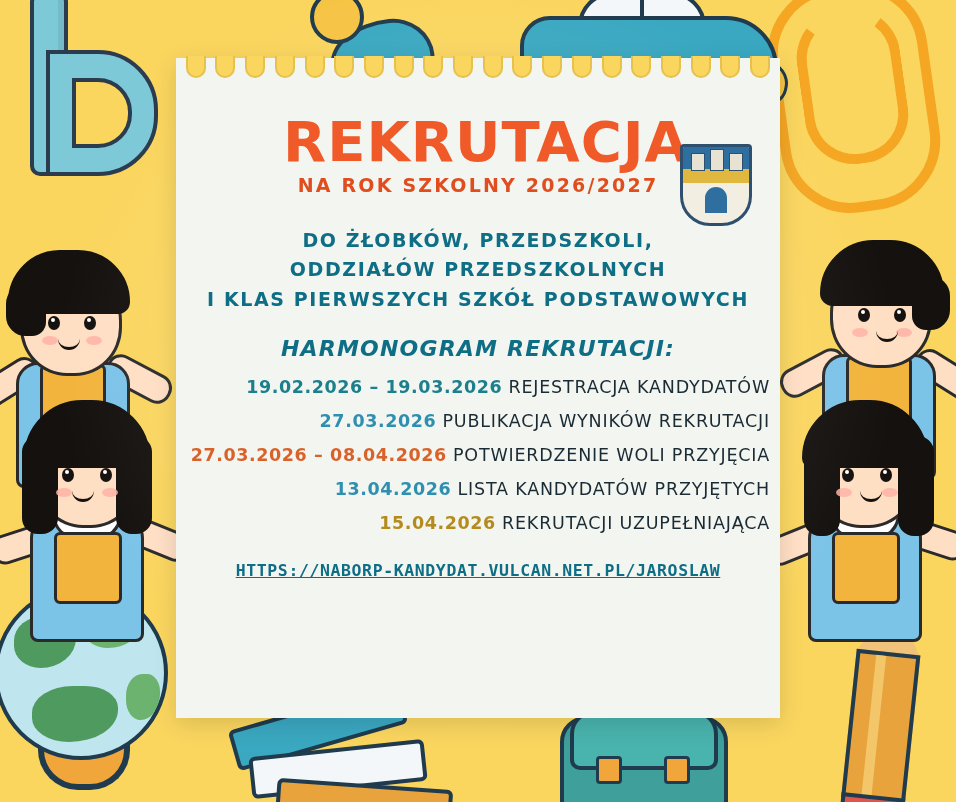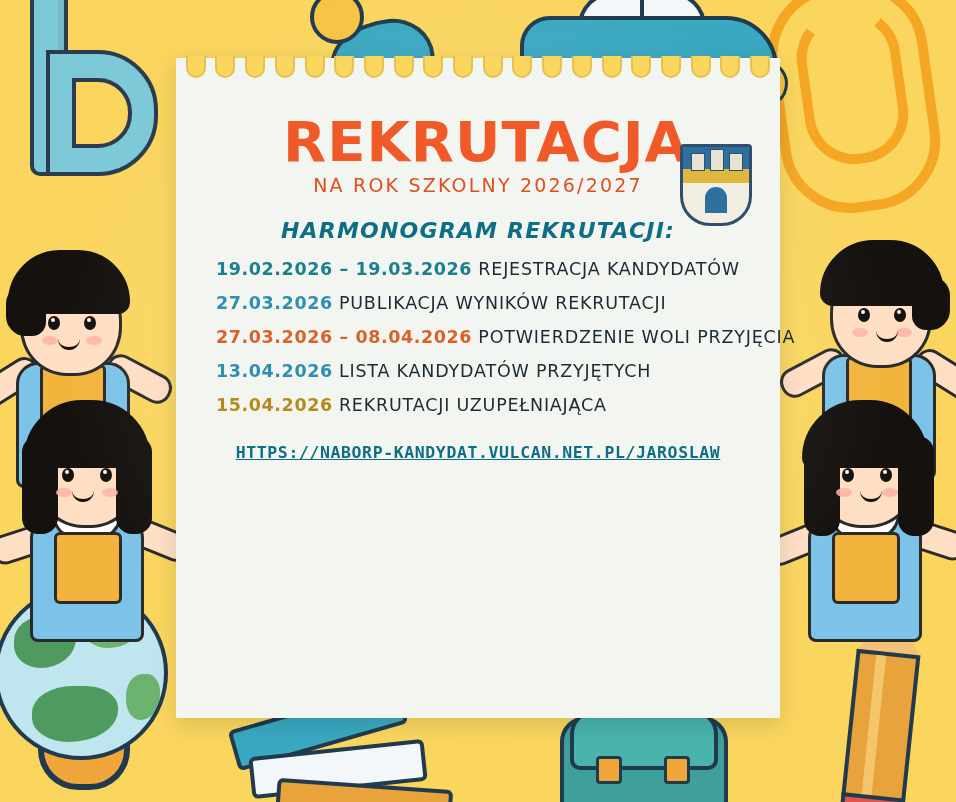--- a/index.html
+++ b/index.html
@@ -397,7 +397,7 @@
     font-size: 19px;
     letter-spacing: 2.2px;
     color: #e04e1f;
-    font-weight: 400;
+    font-weight: 700;
     margin-top: 4px;
   }
 

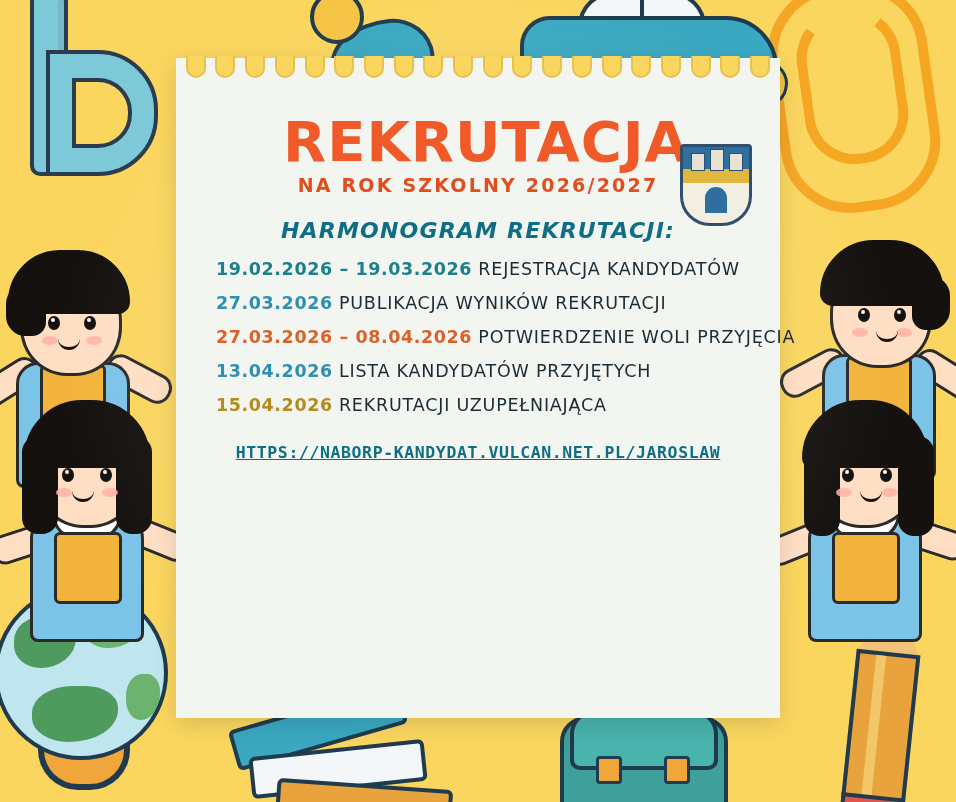--- a/index.html
+++ b/index.html
@@ -616,6 +616,11 @@
 
       <div class="subtitle">NA ROK SZKOLNY 2026/2027</div>
 
+      <div class="target-block">
+        <div>DO ŻŁOBKÓW, PRZEDSZKOLI,</div>
+        <div>ODDZIAŁÓW PRZEDSZKOLNYCH</div>
+        <div>I KLAS PIERWSZYCH SZKÓŁ PODSTAWOWYCH</div>
+      </div>
 
       <div class="schedule-title">HARMONOGRAM REKRUTACJI:</div>
 

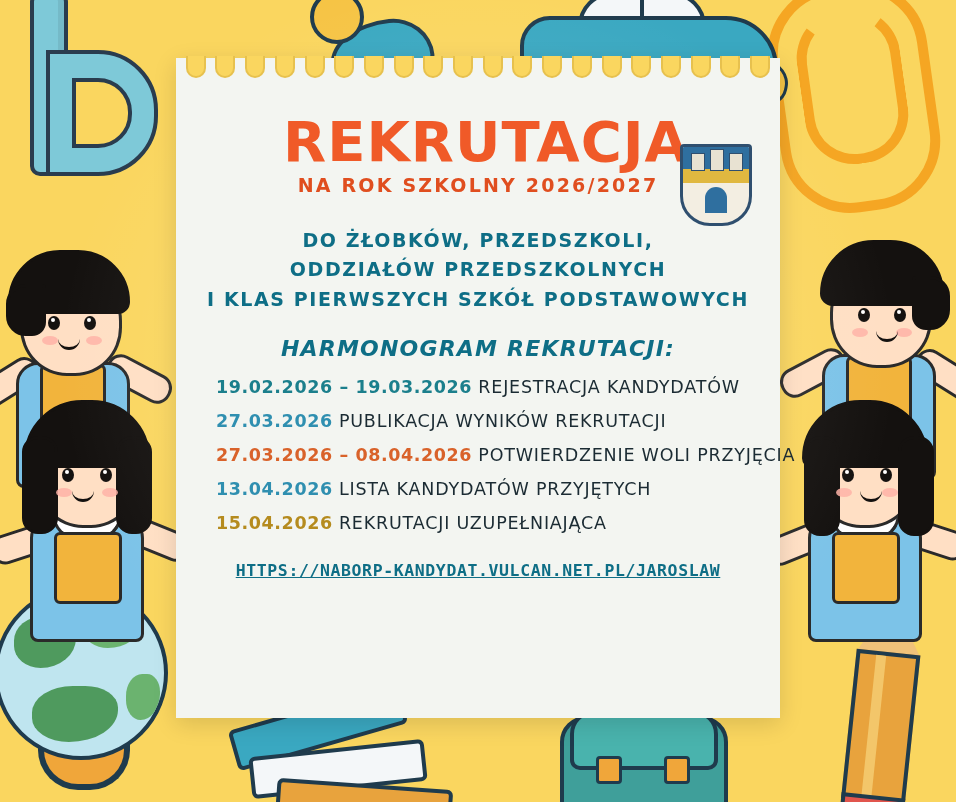--- a/index.html
+++ b/index.html
@@ -421,8 +421,8 @@
 
   .schedule {
     margin-top: 16px;
-    padding: 0 40px;
-    text-align: left;
+    padding: 0 10px;
+    text-align: right;
   }
   .sched-row {
     font-size: 17.5px;

